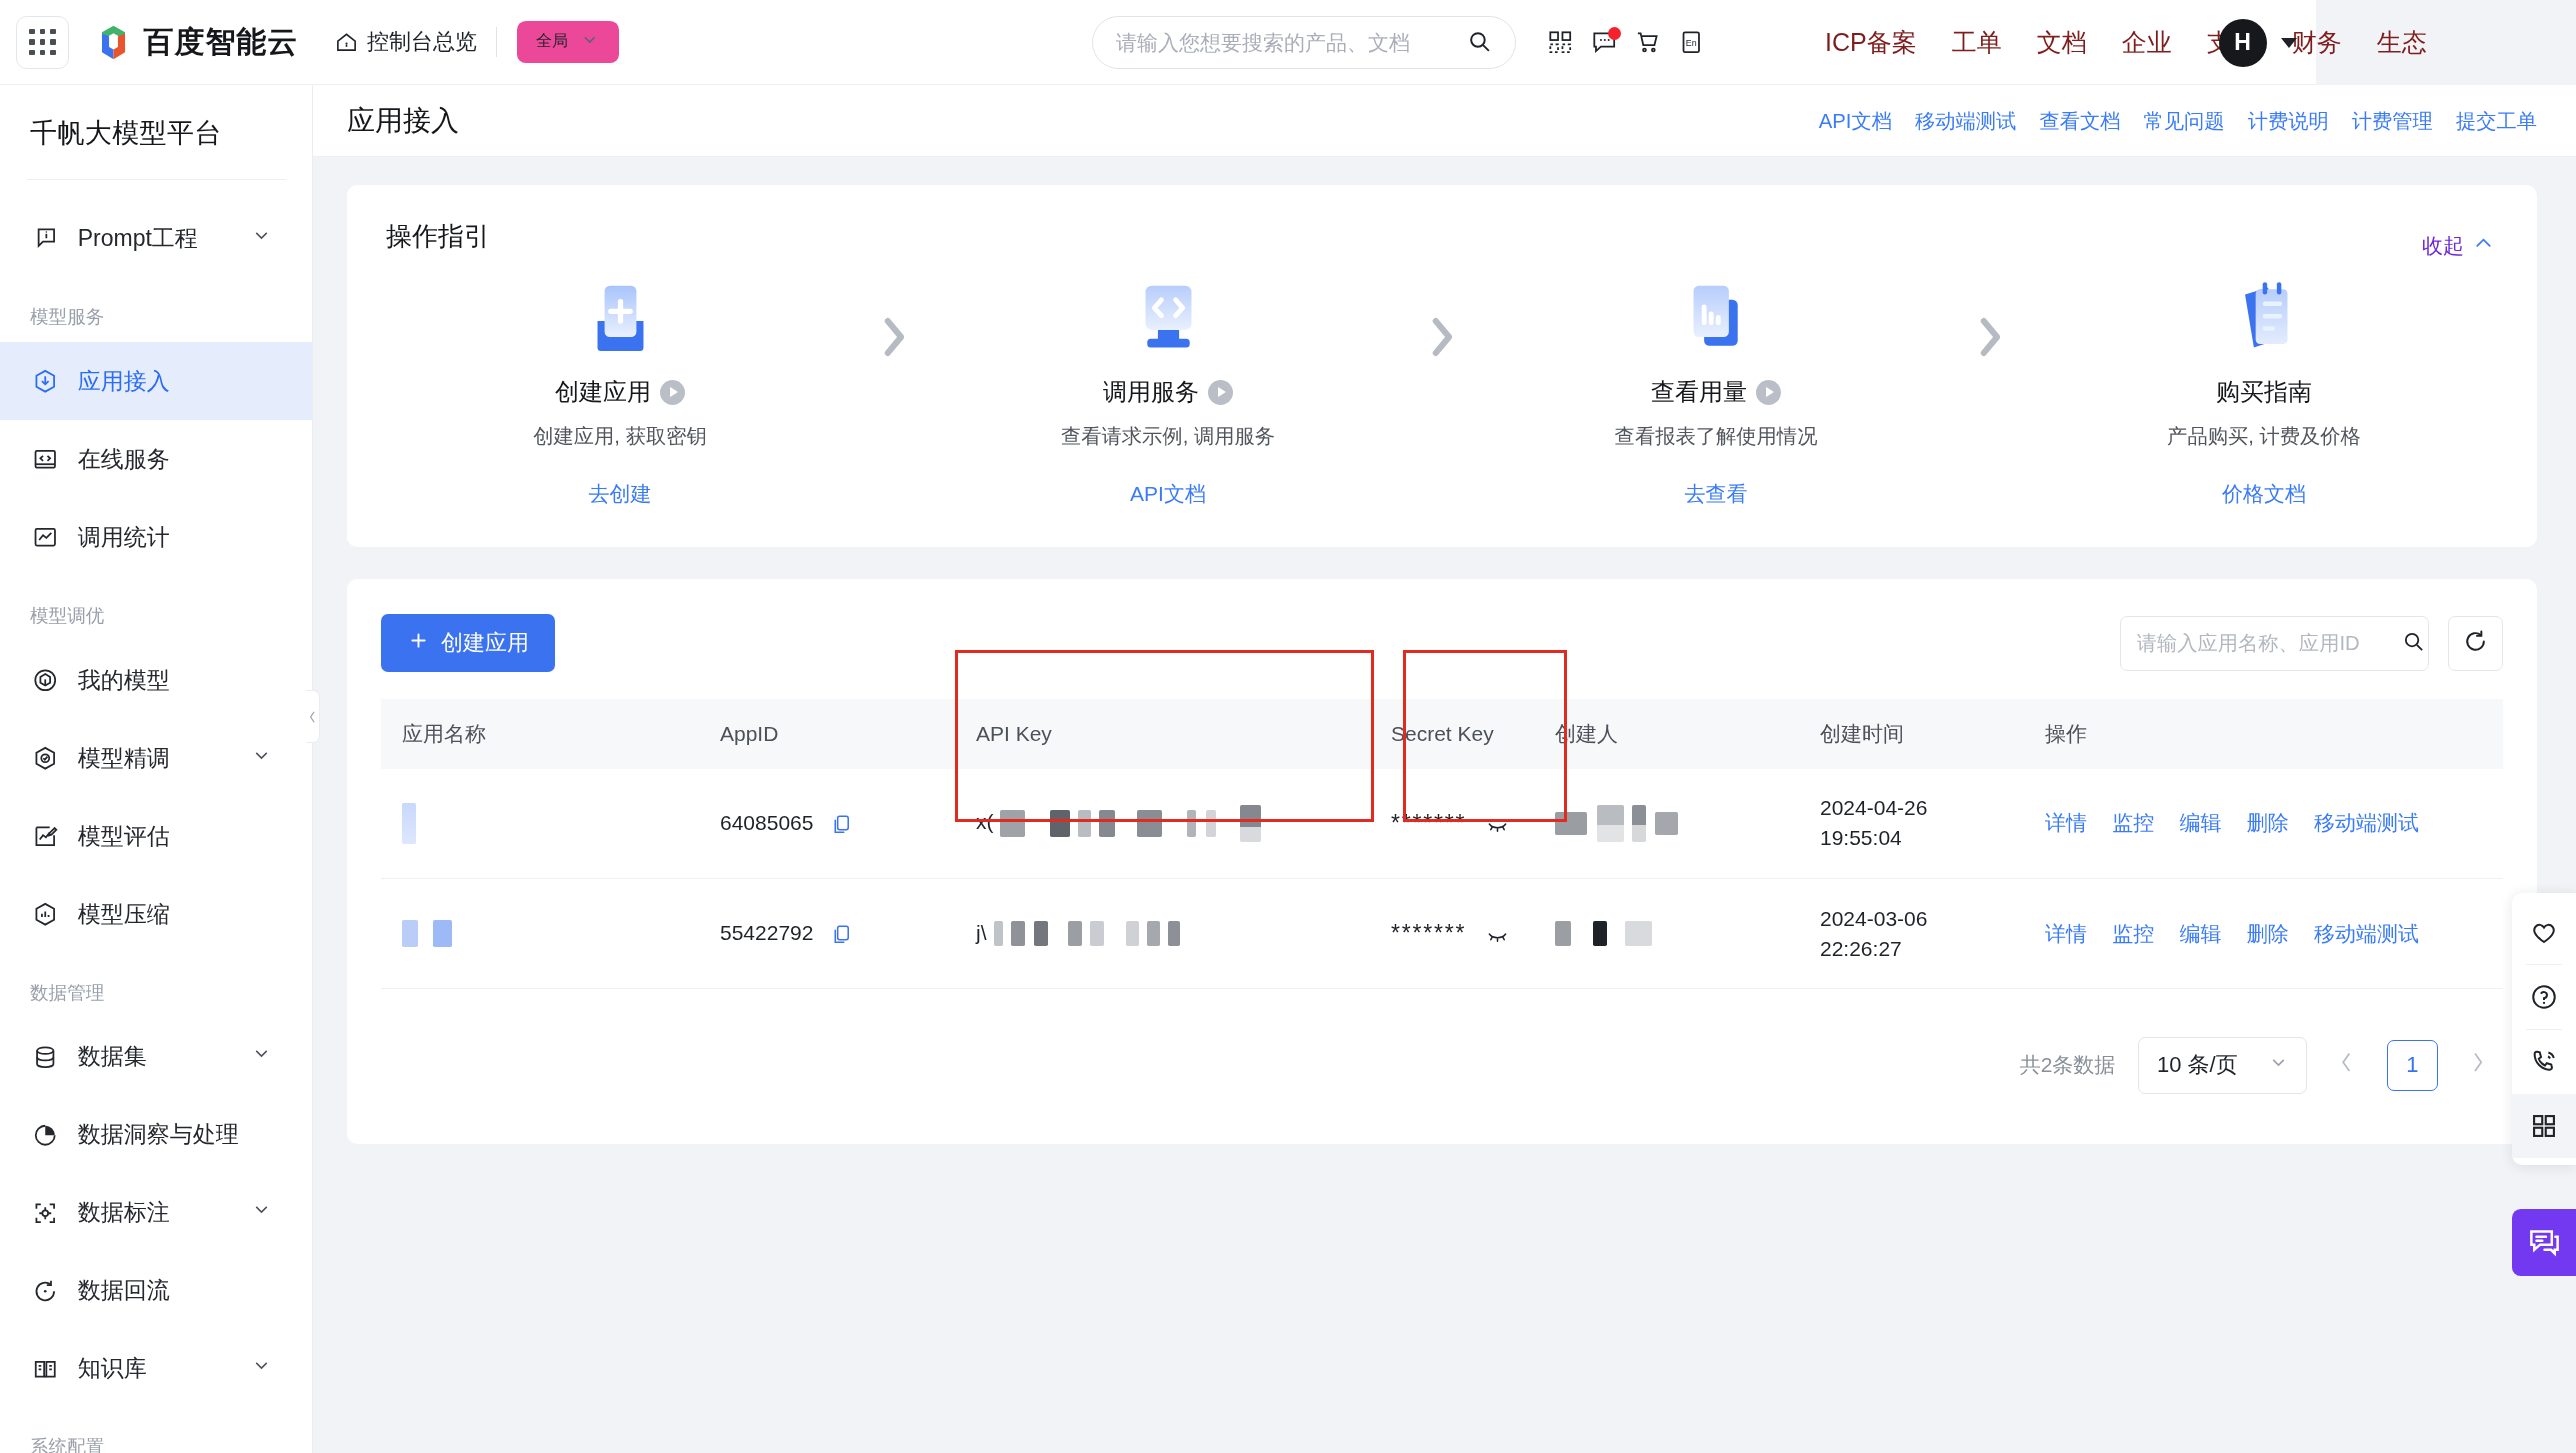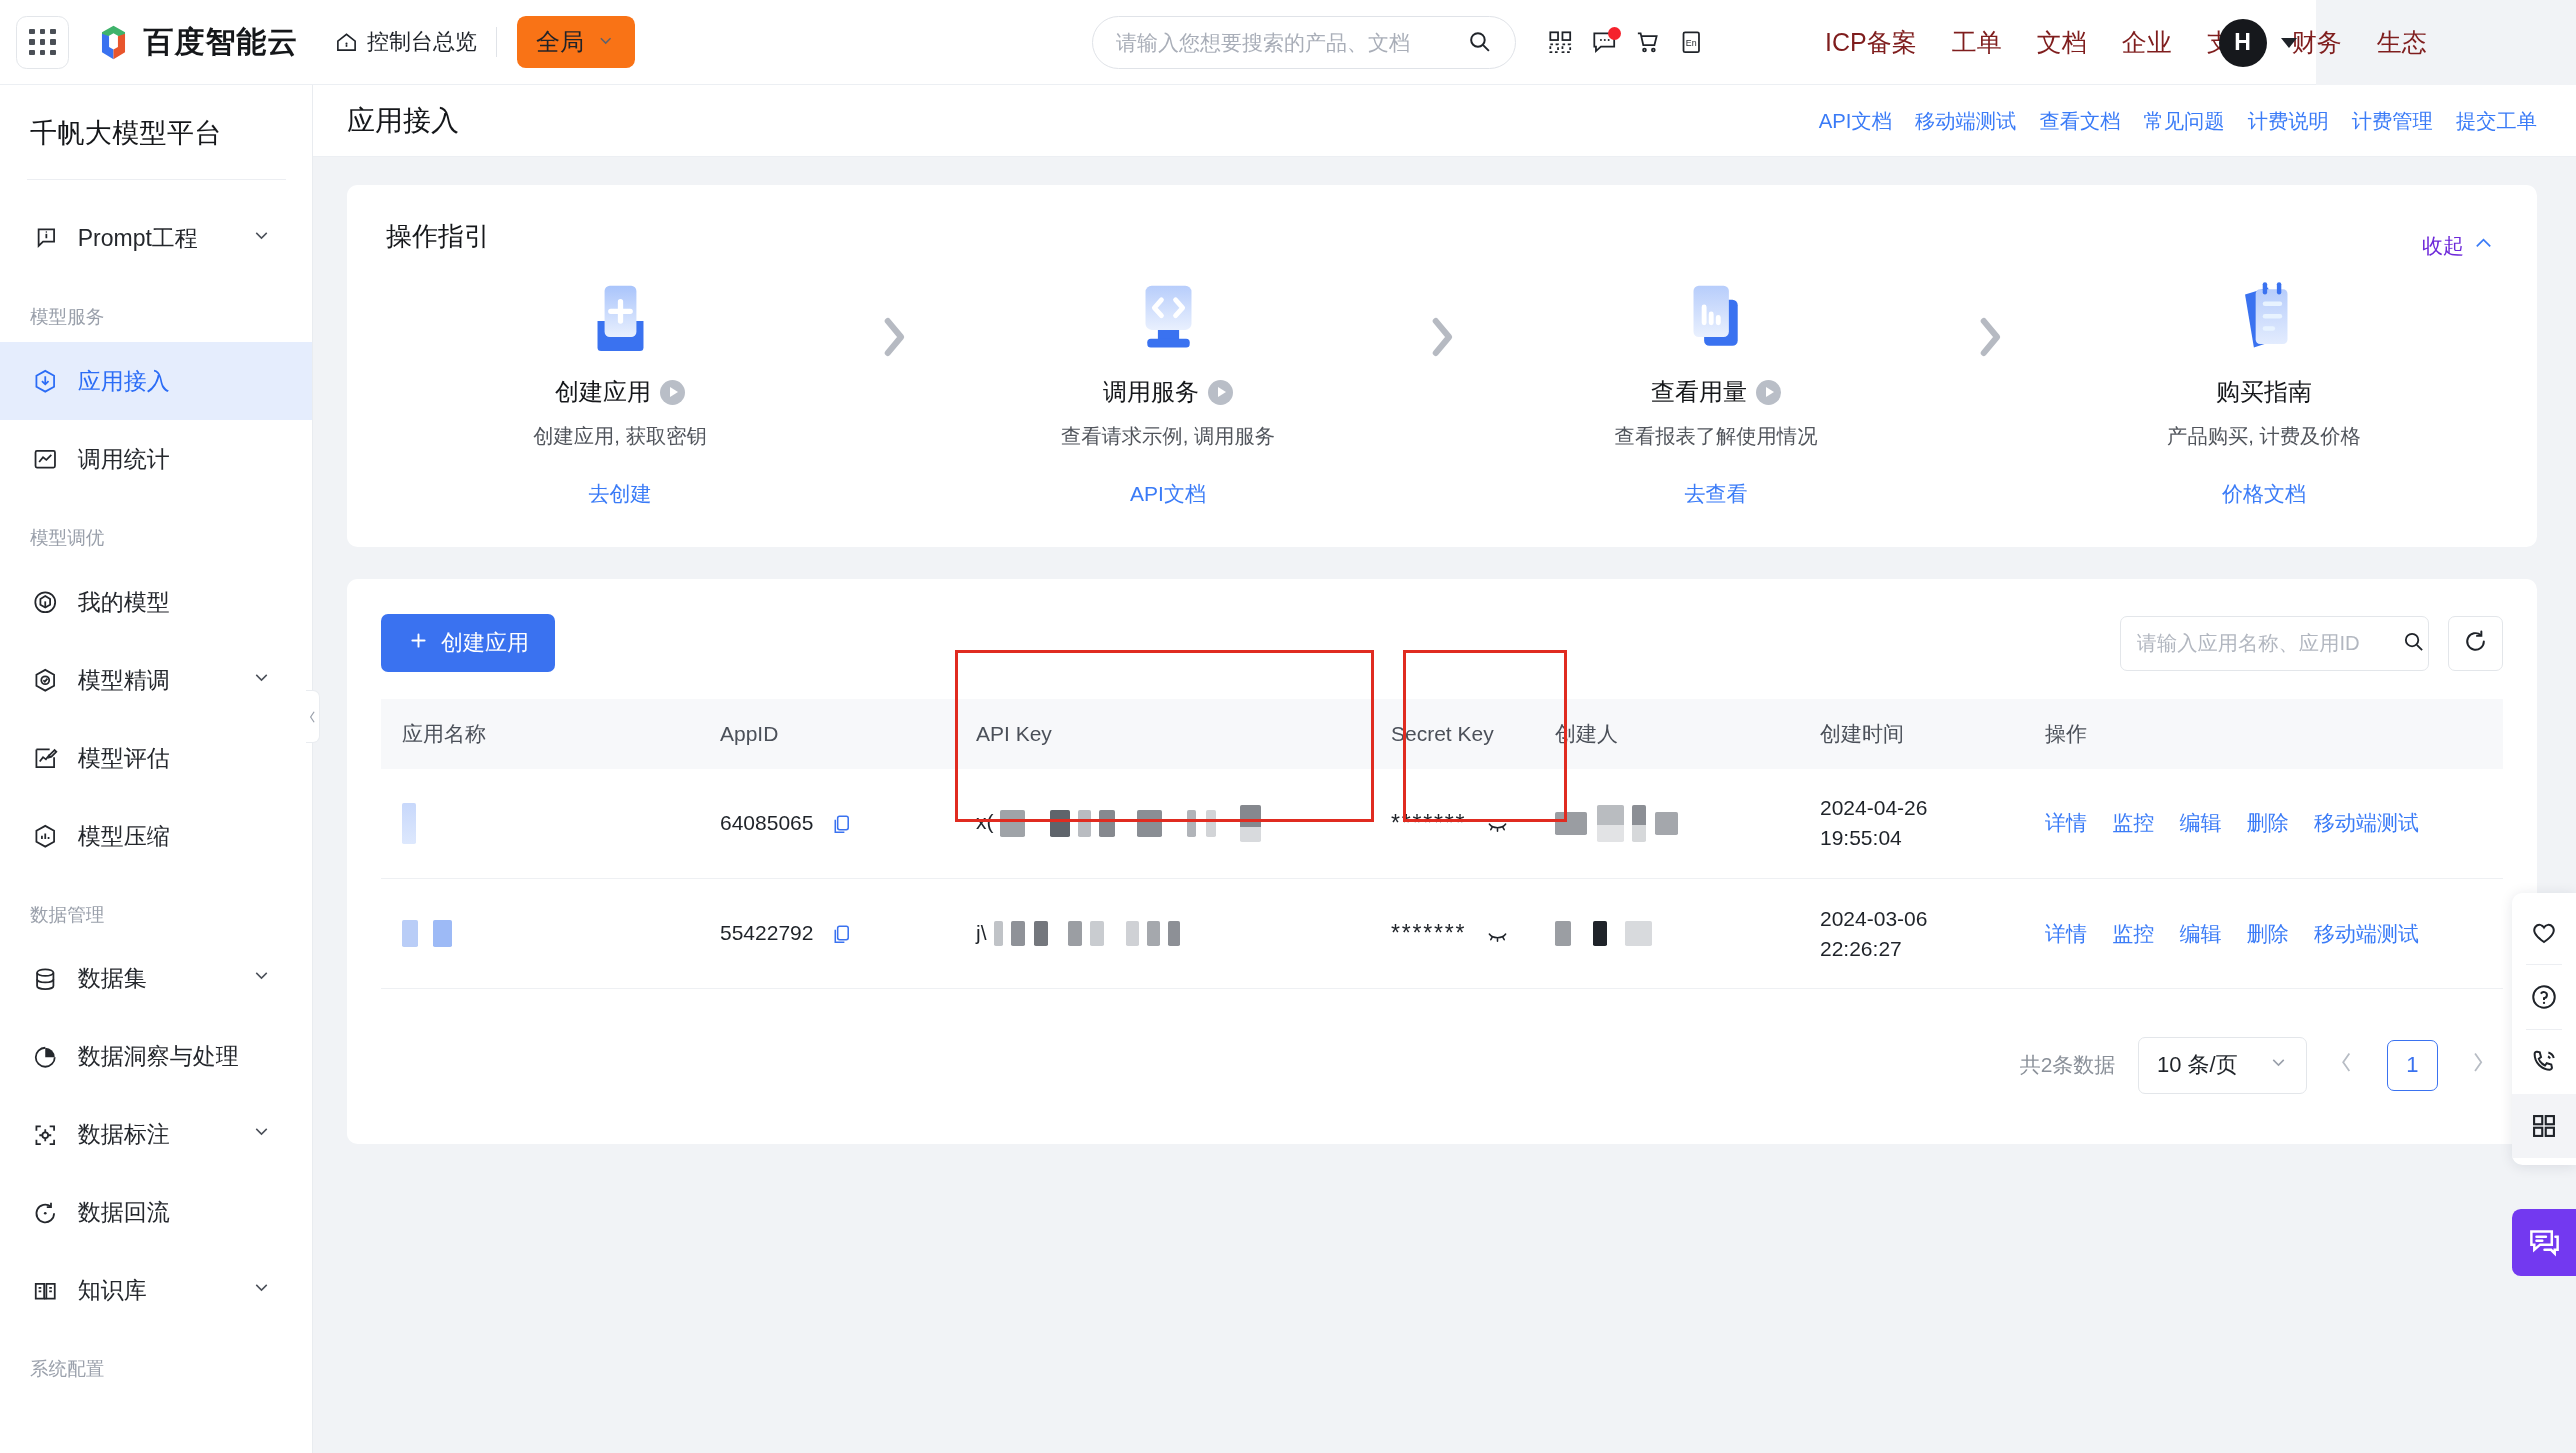--- a/index.html
+++ b/index.html
@@ -35,8 +35,8 @@
   .vdiv { width: 0.9px; height: 30px; background: #e0e3e8; margin: 0 19.4px; }
 
   .scope-sel {
-    display: flex; align-items: center; gap: 12.4px; background: #f97316;
-    border-radius: 8.8px; padding: 9.7px 19.4px; font-size: 24px; color: #1f2329; cursor: pointer;
+    display: flex; align-items: center; gap: 12.4px; background: #ec4899;
+    border-radius: 8.8px; padding: 9.7px 19.4px; font-size: 16px; color: #1f2329; cursor: pointer;
   }
 
   .search-wrap { position: absolute; left: 1092px; top: 16px; width: 424px; height: 53px; }

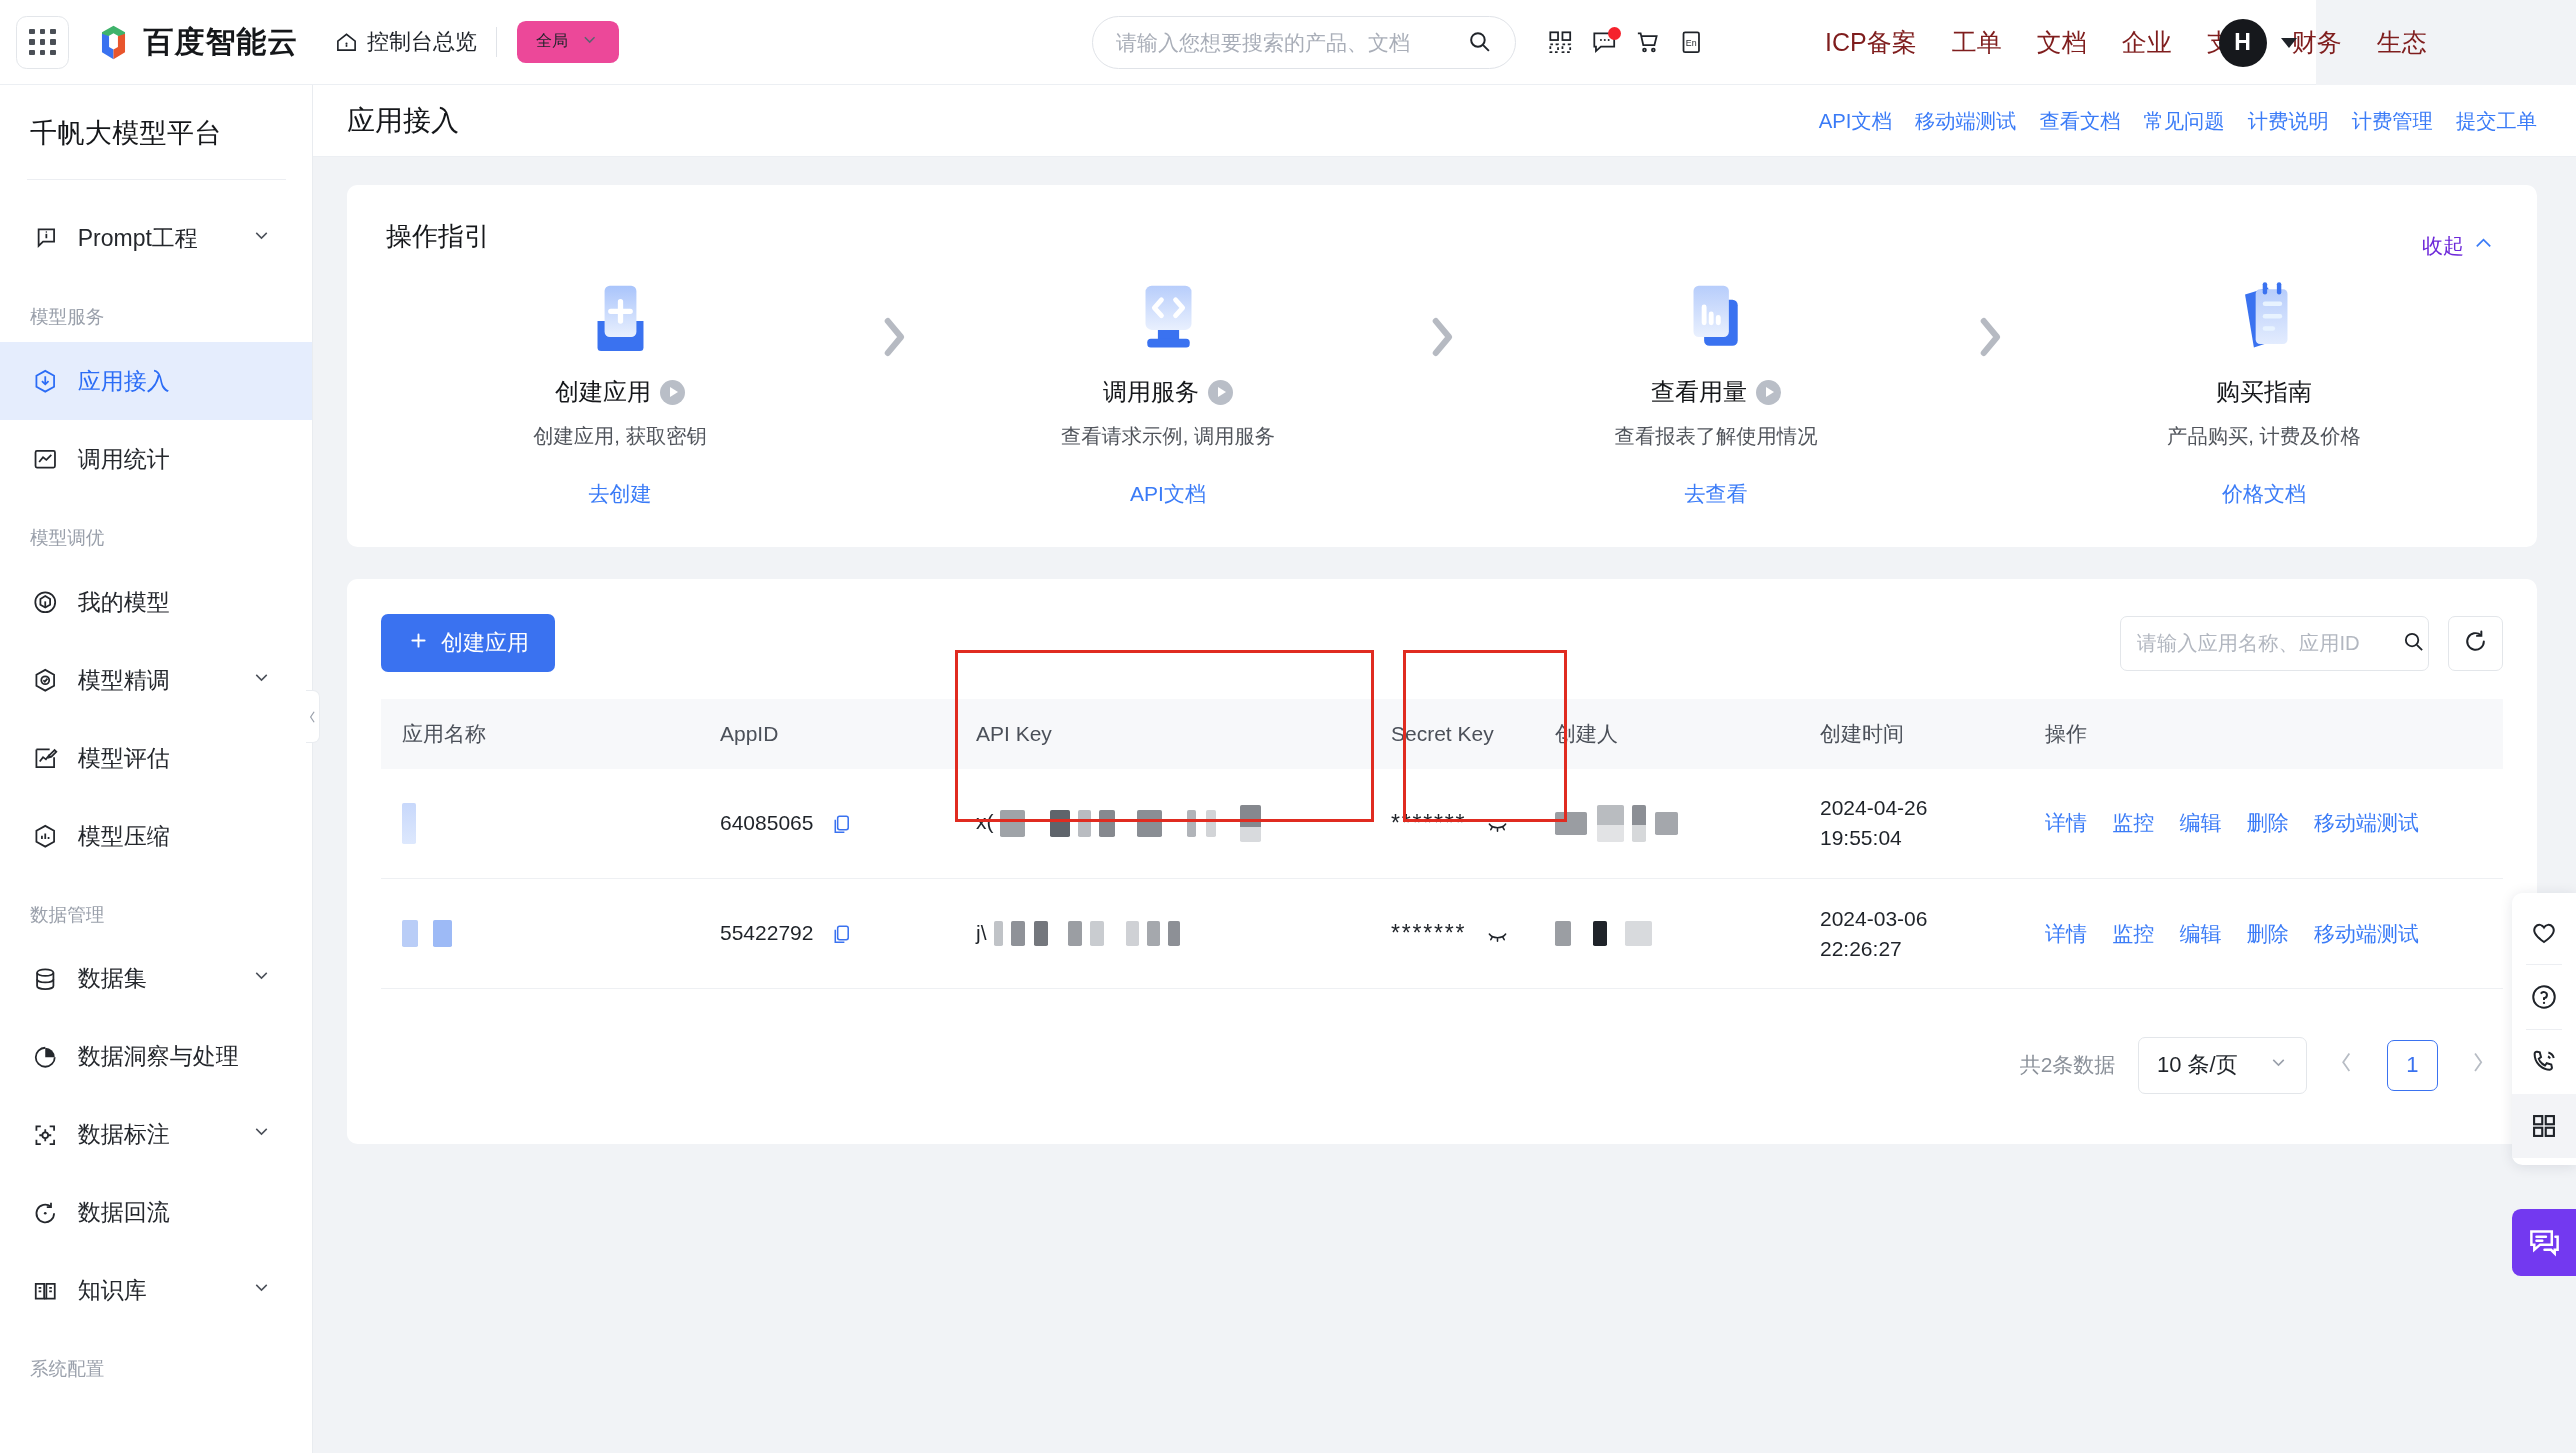--- a/index.html
+++ b/index.html
@@ -321,6 +321,17 @@
       <span class="si-label">应用接入</span>
     </div>
 
+    <div class="side-item">
+      <span class="si-ic">
+        <svg width="26.5" height="26.5" viewBox="0 0 24 24" fill="none" stroke="#24272c" stroke-width="1.6">
+          <rect x="3.2" y="4.5" width="17.6" height="15" rx="1.2"></rect>
+            <path d="M3.2 16.5 H20.8"></path>
+          <path d="M10 9 L7.6 11.2 L10 13.4"></path>
+            <path d="M14 9 L16.4 11.2 L14 13.4"></path>
+        </svg>
+      </span>
+      <span class="si-label">在线服务</span>
+    </div>
 
     <div class="side-item">
       <span class="si-ic">

